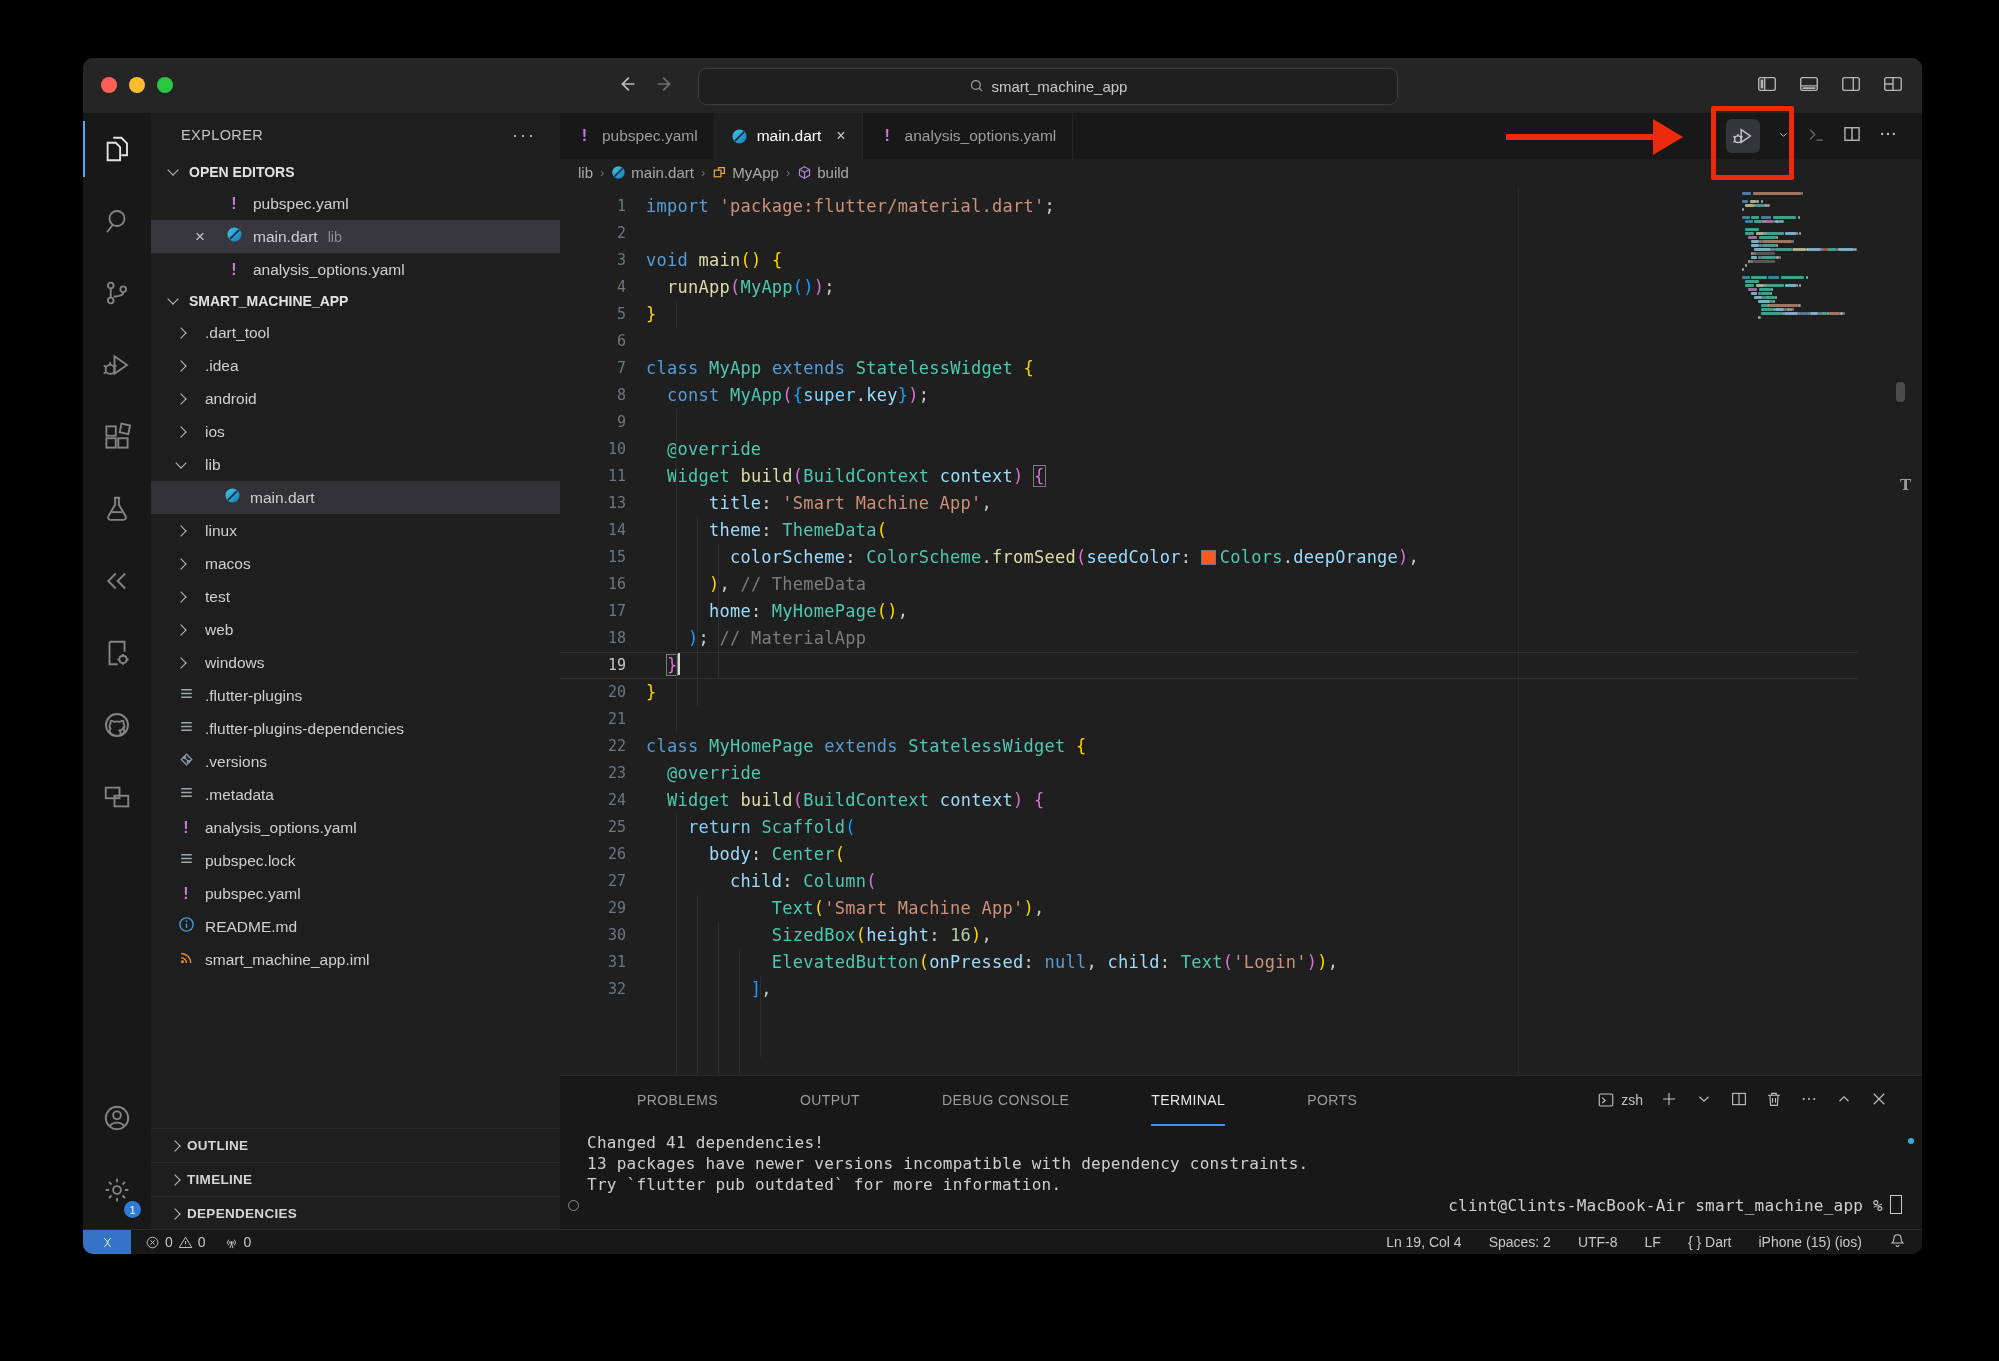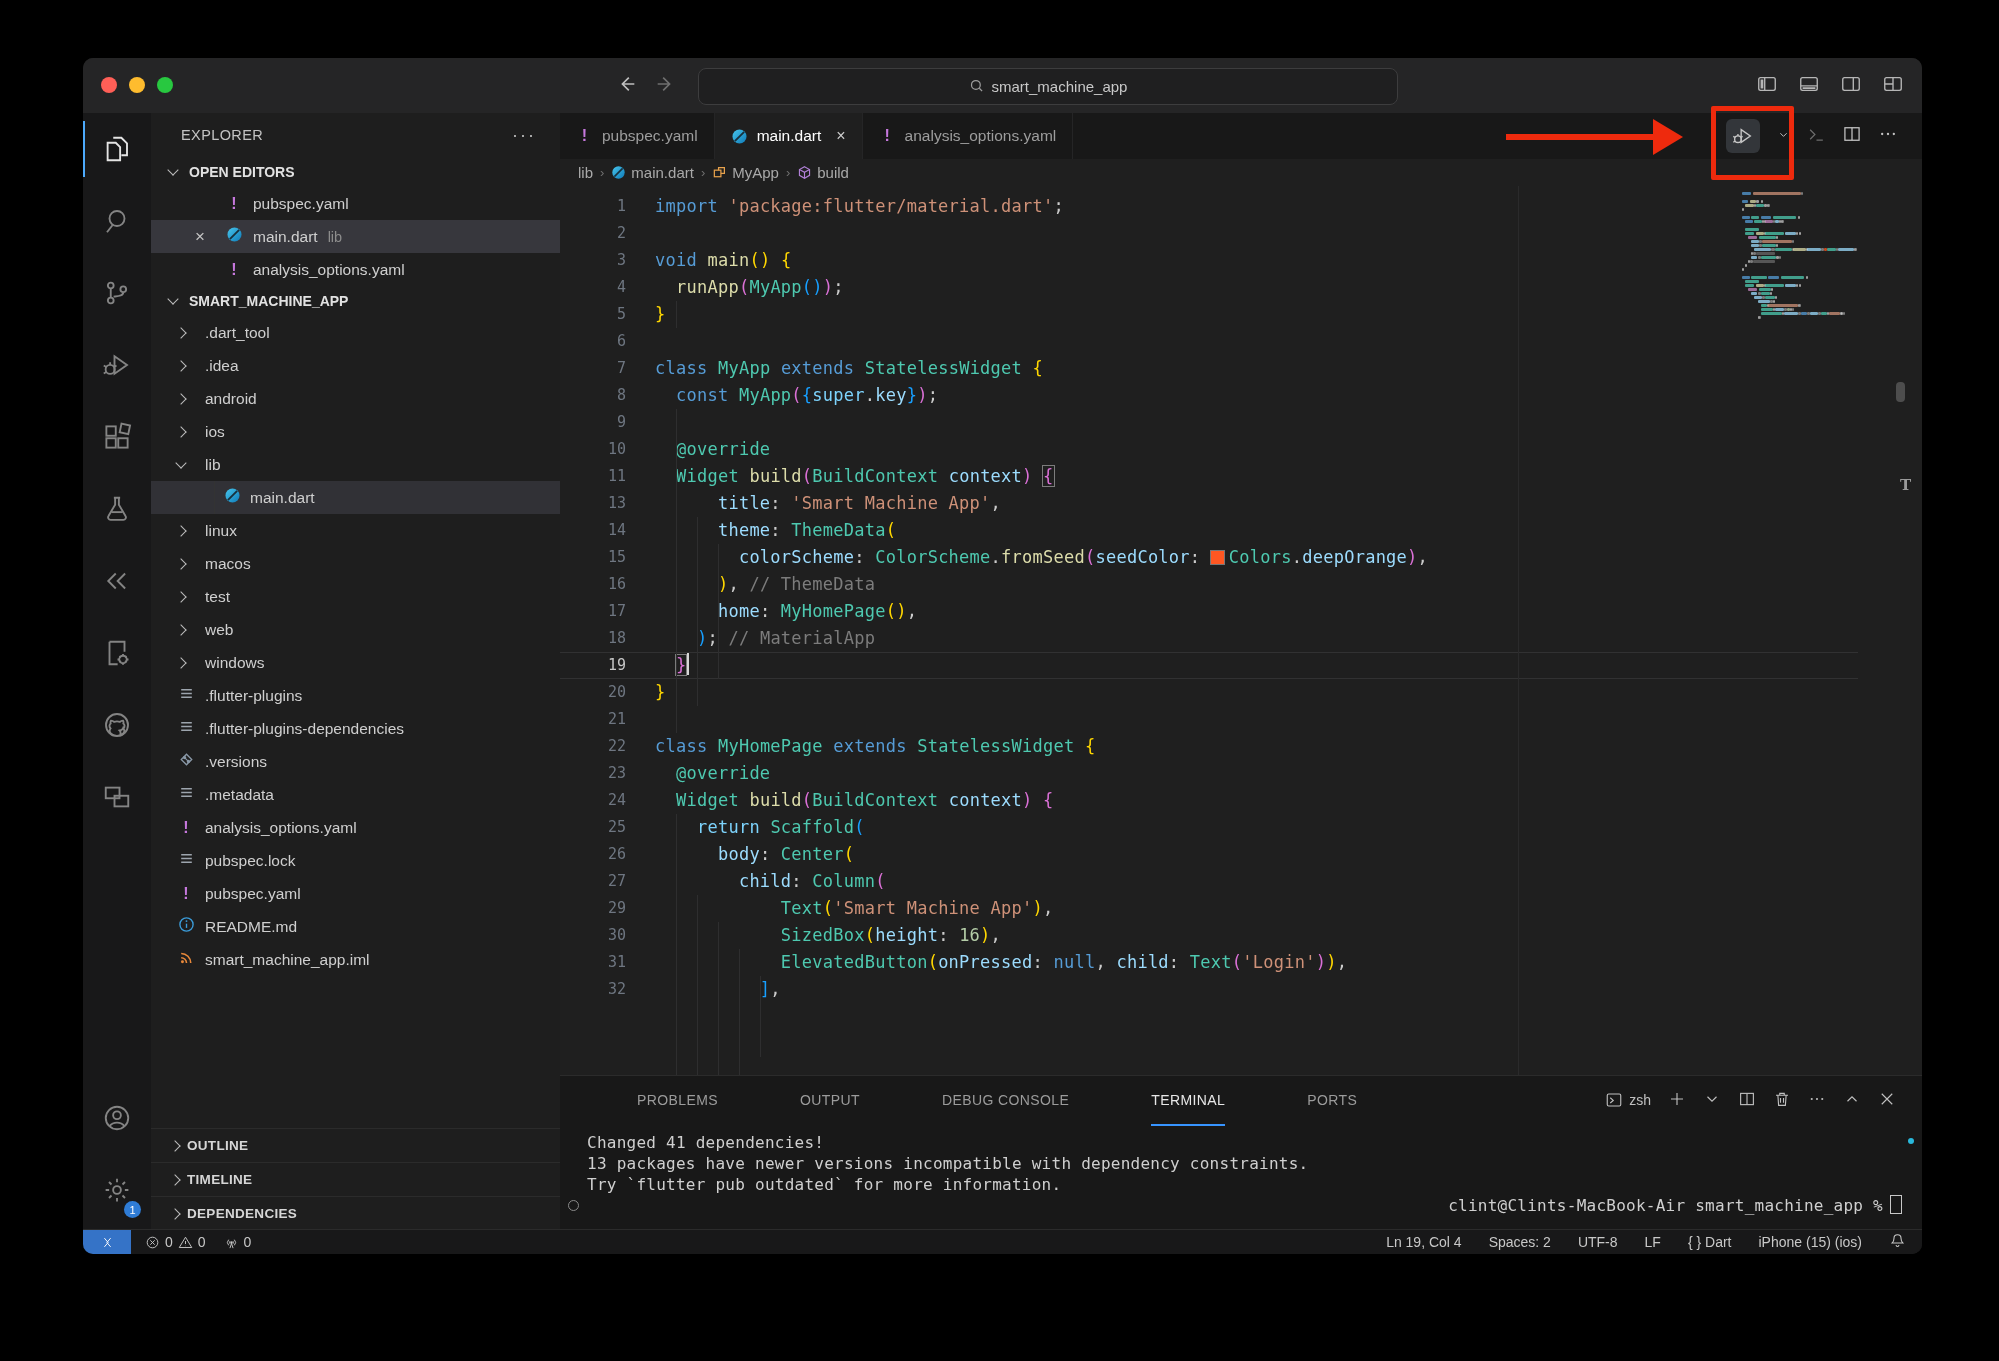--- a/index.html
+++ b/index.html
@@ -74,7 +74,7 @@
   .crow .ln{position:absolute;left:0;width:66px;text-align:right;color:#6e7681;font-size:15px;line-height:27px;
             font-family:"DejaVu Sans Mono",monospace;letter-spacing:0;}
   .crow.cur .ln{color:#c6c6c6;}
-  .crow .lt{position:absolute;left:95px;line-height:27px;}
+  .crow .lt{position:absolute;left:86px;line-height:27px;}
   .crow.cur{box-shadow:inset 0 1px 0 #313132, inset 0 -1px 0 #313132;}
   .lens{position:relative;height:27px;}
   .lens span{position:absolute;left:95px;font-size:13.5px;color:#8f8f8f;line-height:27px;}

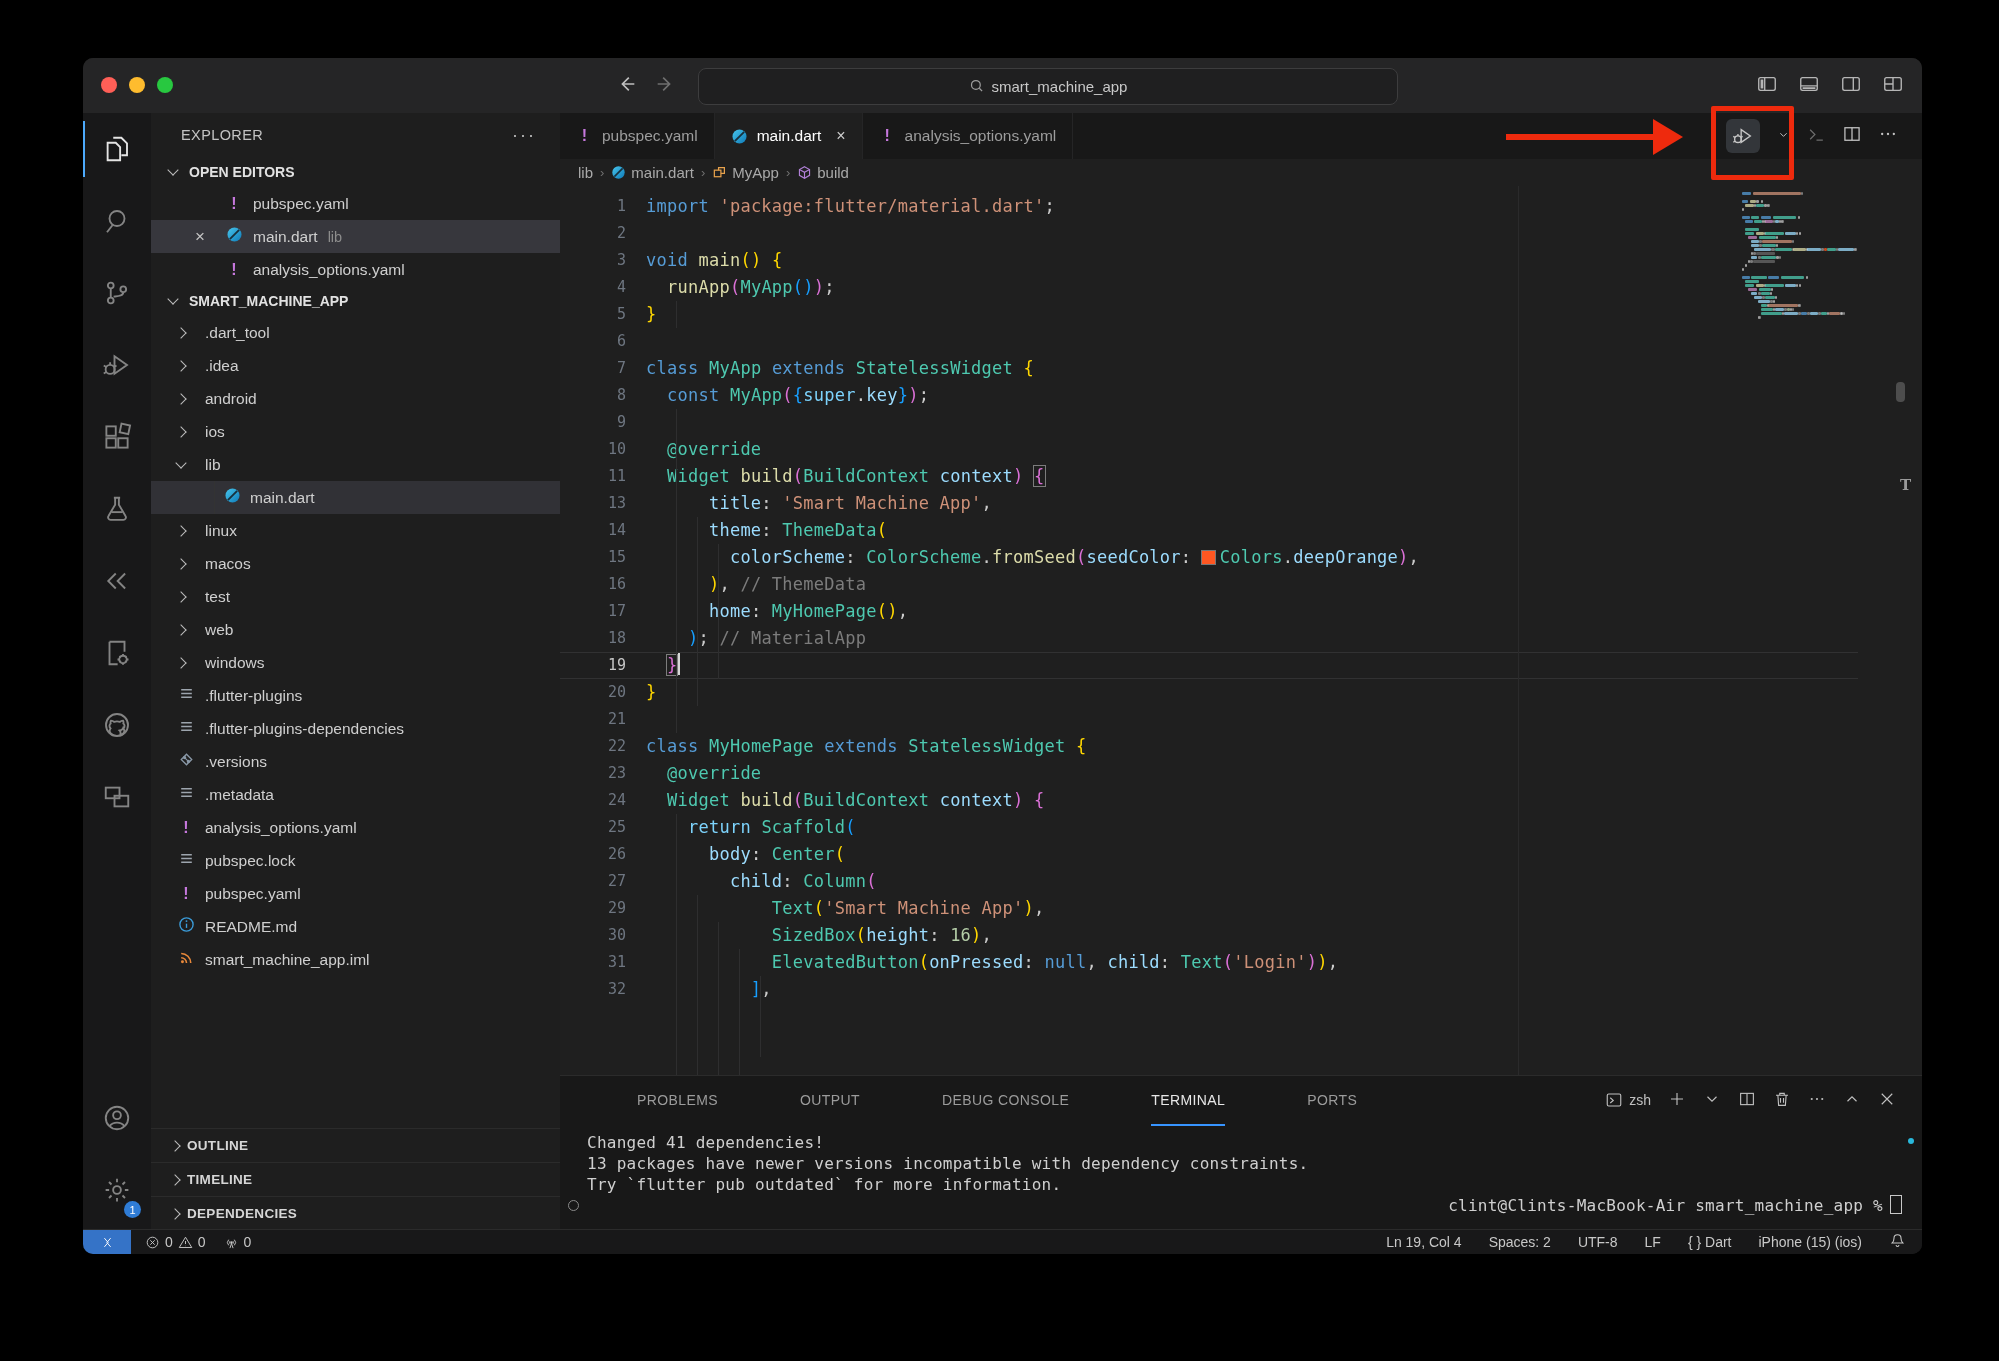--- a/index.html
+++ b/index.html
@@ -97,7 +97,7 @@
   .ptab{height:100%;display:flex;align-items:center;font-size:14px;letter-spacing:.4px;color:#9b9b9b;
         border-bottom:2px solid transparent;margin-left:48px;}
   .ptab.active{color:#e7e7e7;border-bottom-color:#3794ff;}
-  .pctrl{position:absolute;right:26px;top:0;height:48px;display:flex;align-items:center;gap:17px;color:#c0c0c0;font-size:14px;}
+  .pctrl{position:absolute;right:34px;top:0;height:48px;display:flex;align-items:center;gap:17px;color:#c0c0c0;font-size:14px;}
   .pctrl svg{width:18px;height:18px;}
   .term{position:absolute;left:27px;top:56px;right:20px;font-family:"DejaVu Sans Mono",monospace;font-size:17px;
         letter-spacing:.25px;color:#cfcfcf;}

